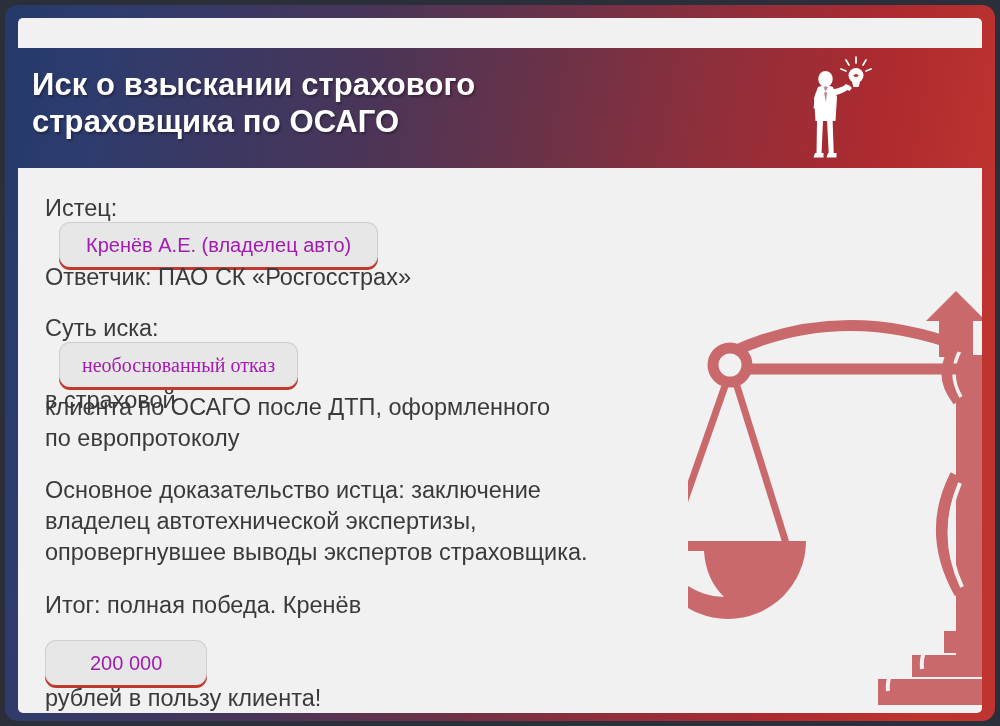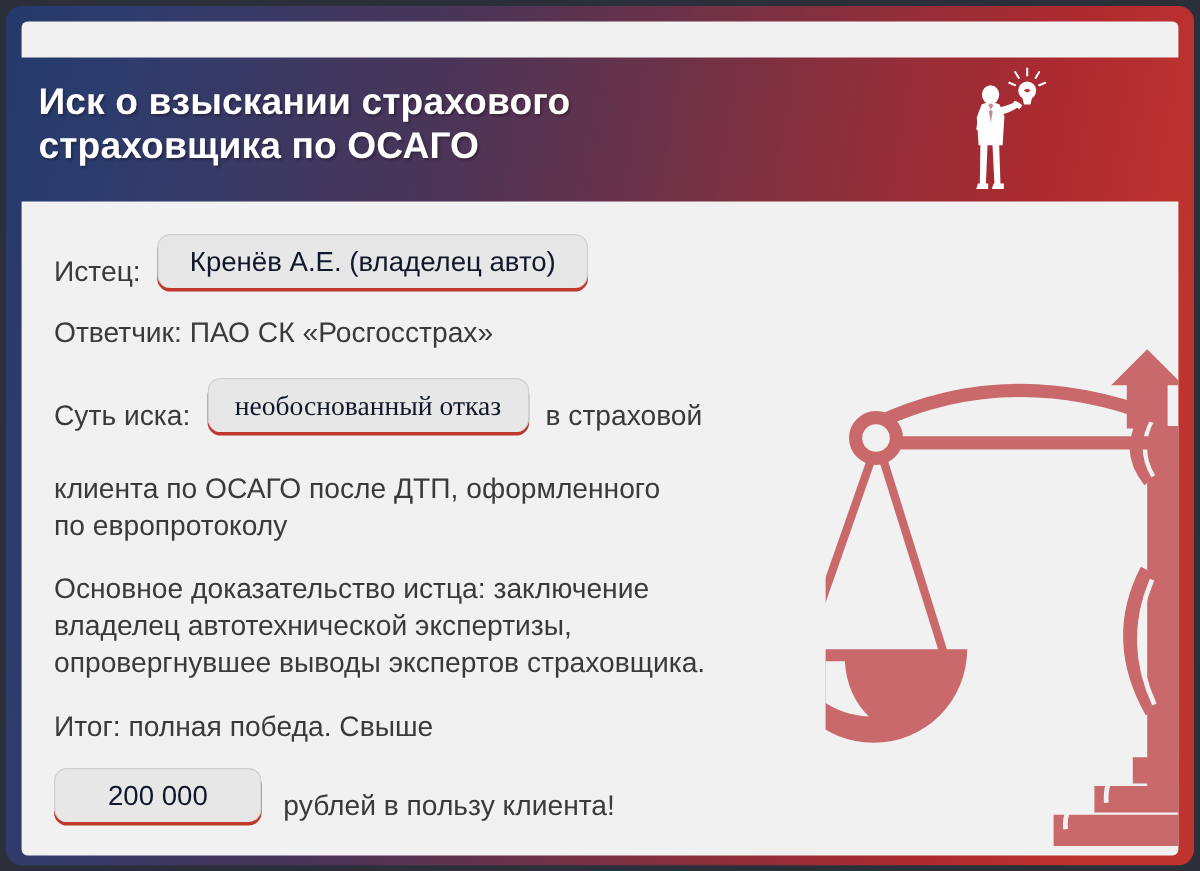--- a/index.html
+++ b/index.html
@@ -107,8 +107,9 @@
   .row {
     position: absolute;
     display: flex;
-    align-items: flex-end;
+    align-items: flex-start;
     white-space: nowrap;
+    flex-direction: column;
   }
 
   .para {

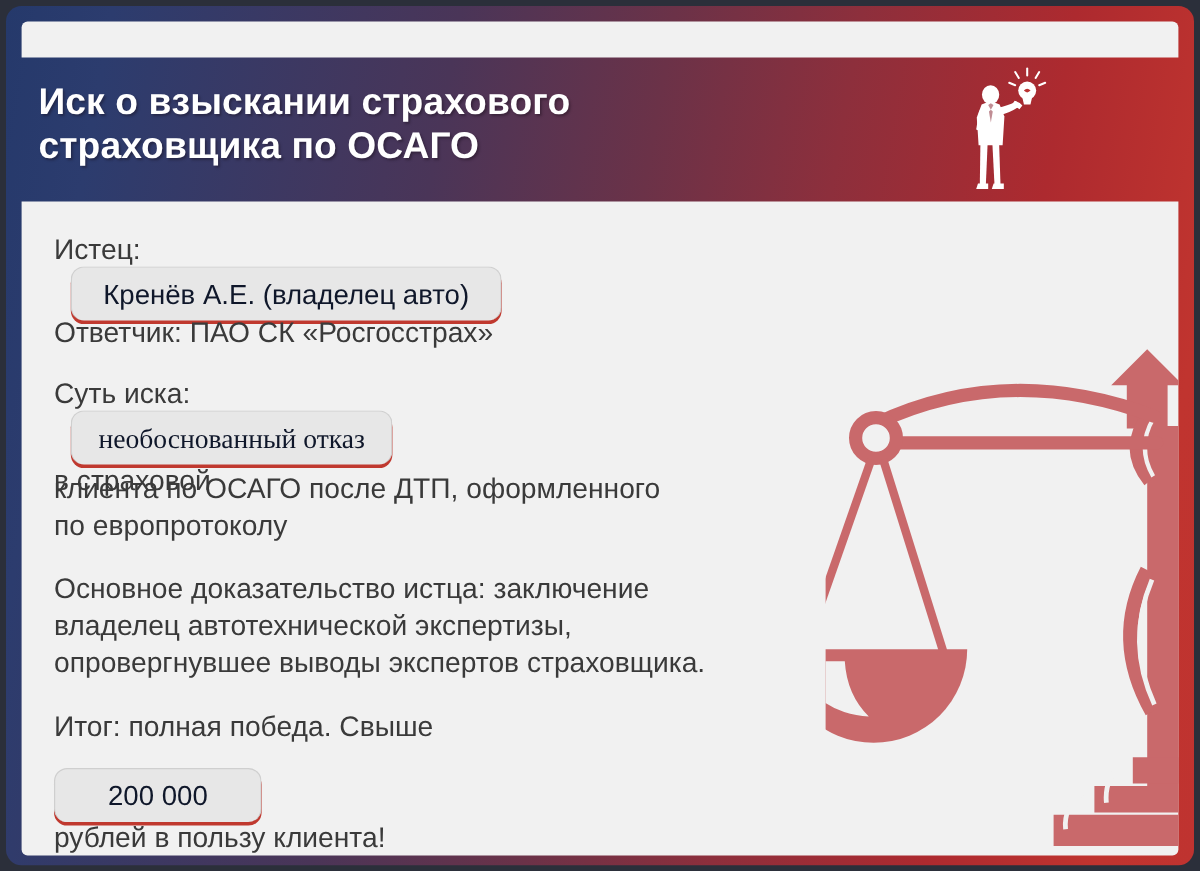--- a/index.html
+++ b/index.html
@@ -128,8 +128,8 @@
     border-bottom: none;
     border-radius: 11px;
     box-shadow: 0 3px 0 0 #c0392f, 0 1px 0 0 #e7e7e7;
-    color: #0f172a;
-    font-size: 23px;
+    color: #a21caf;
+    font-size: 20px;
     line-height: 1;
   }
 

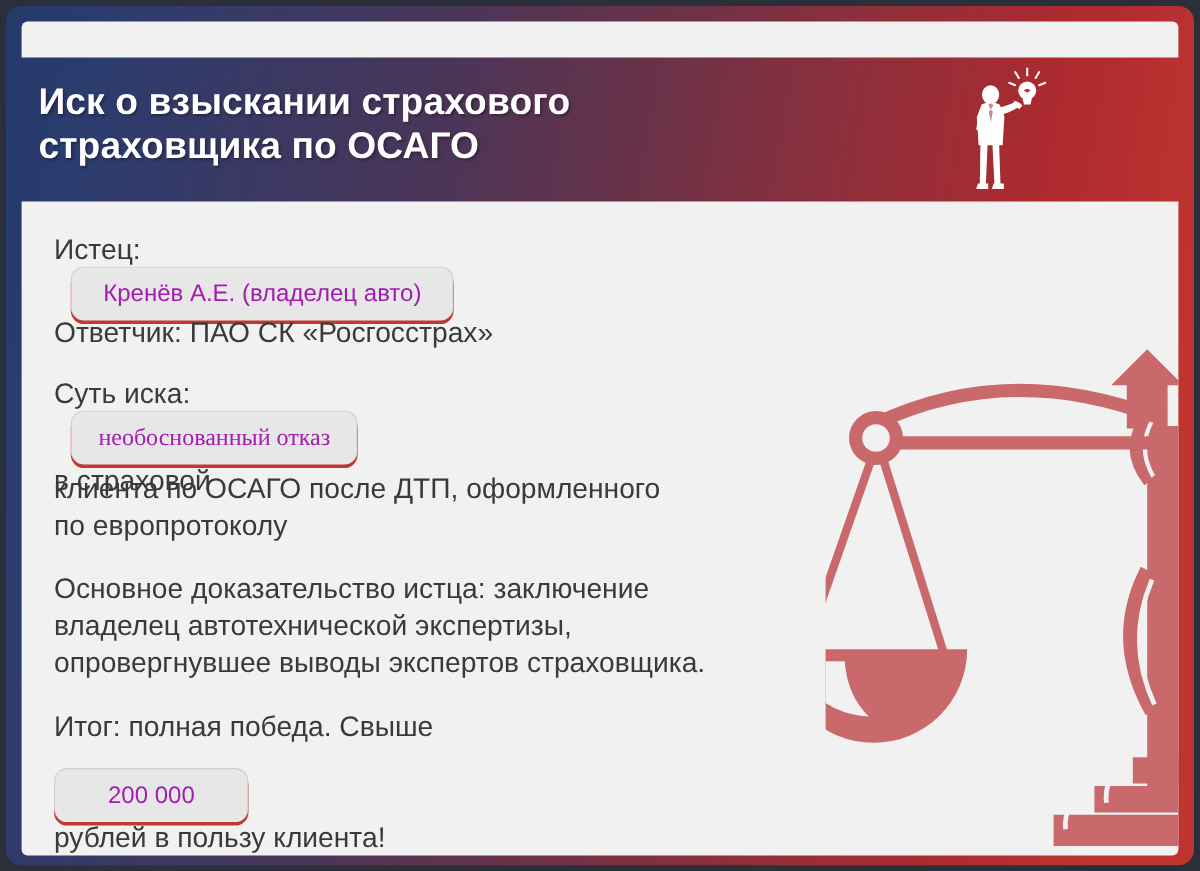--- a/index.html
+++ b/index.html
@@ -257,7 +257,7 @@
 опровергнувшее выводы экспертов страховщика.</div>
 
       <div class="row" id="row-result">
-        <span>Итог: полная победа. Свыше</span>
+        <span>Итог: полная победа. Кренёв</span>
       </div>
 
       <div class="row" id="row-amount">

